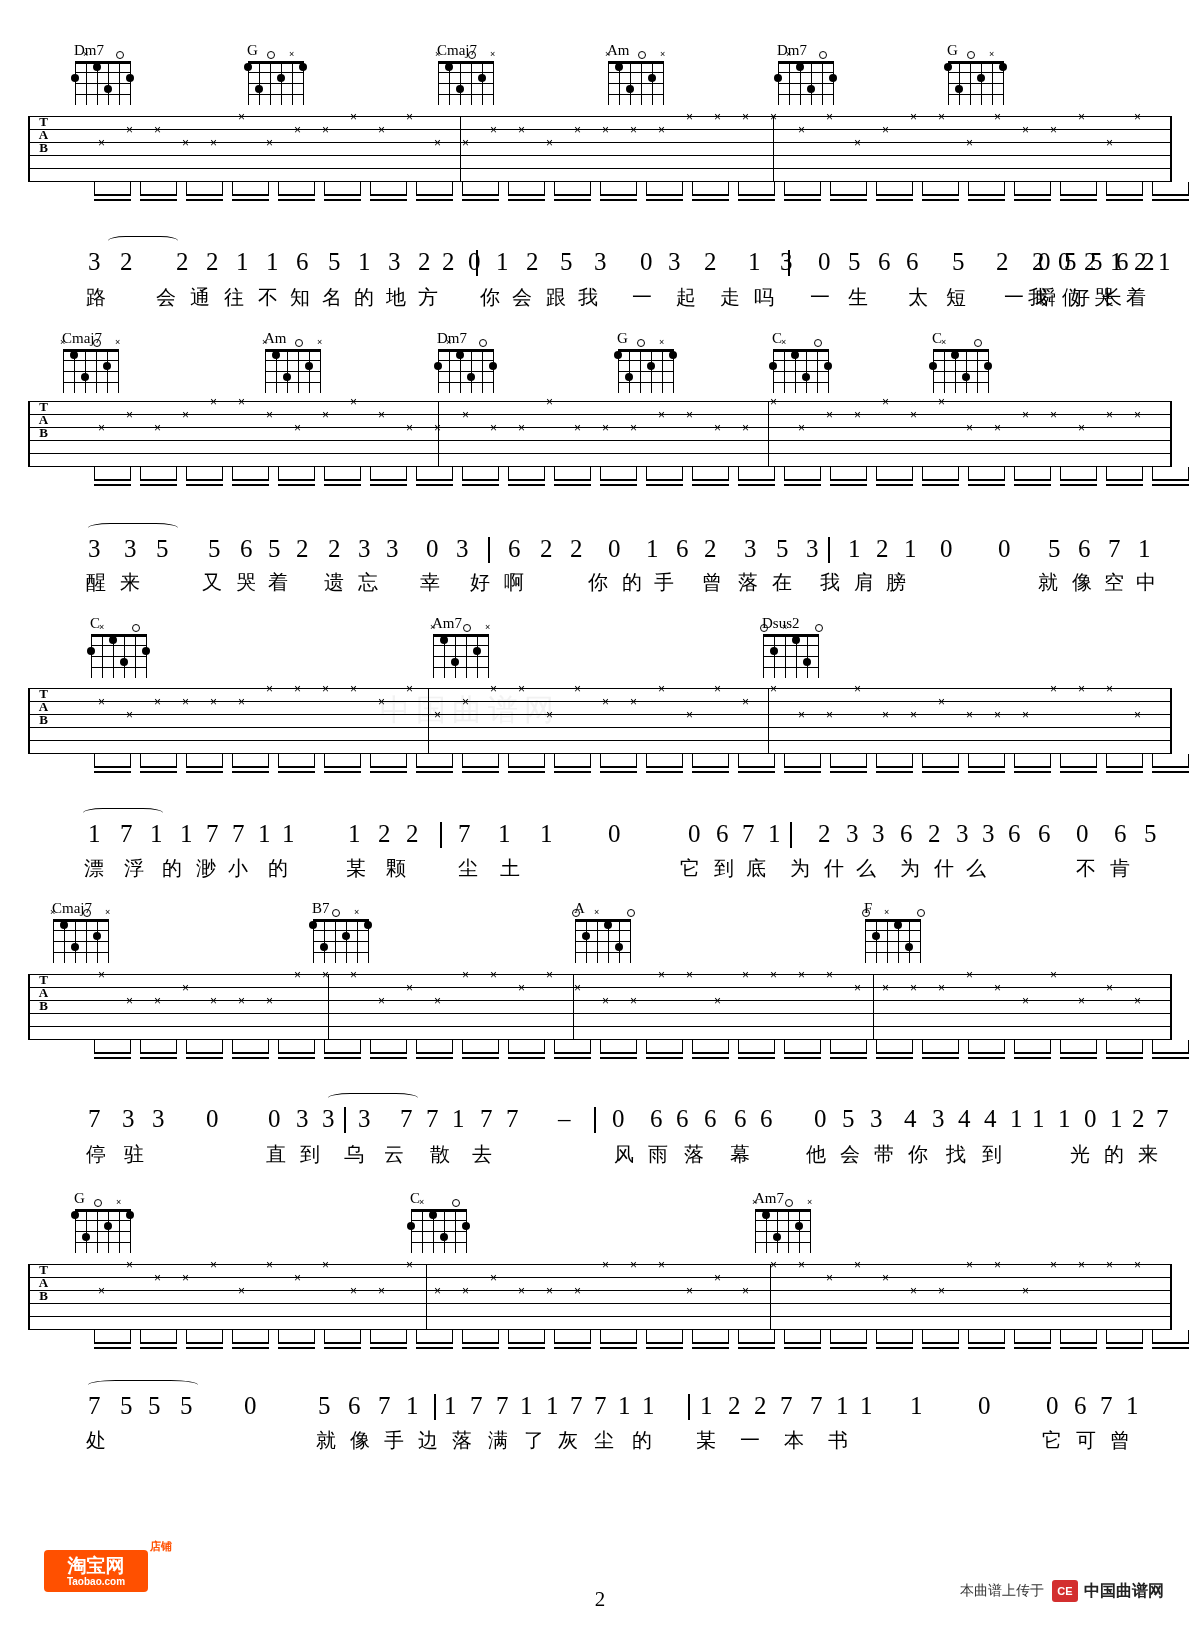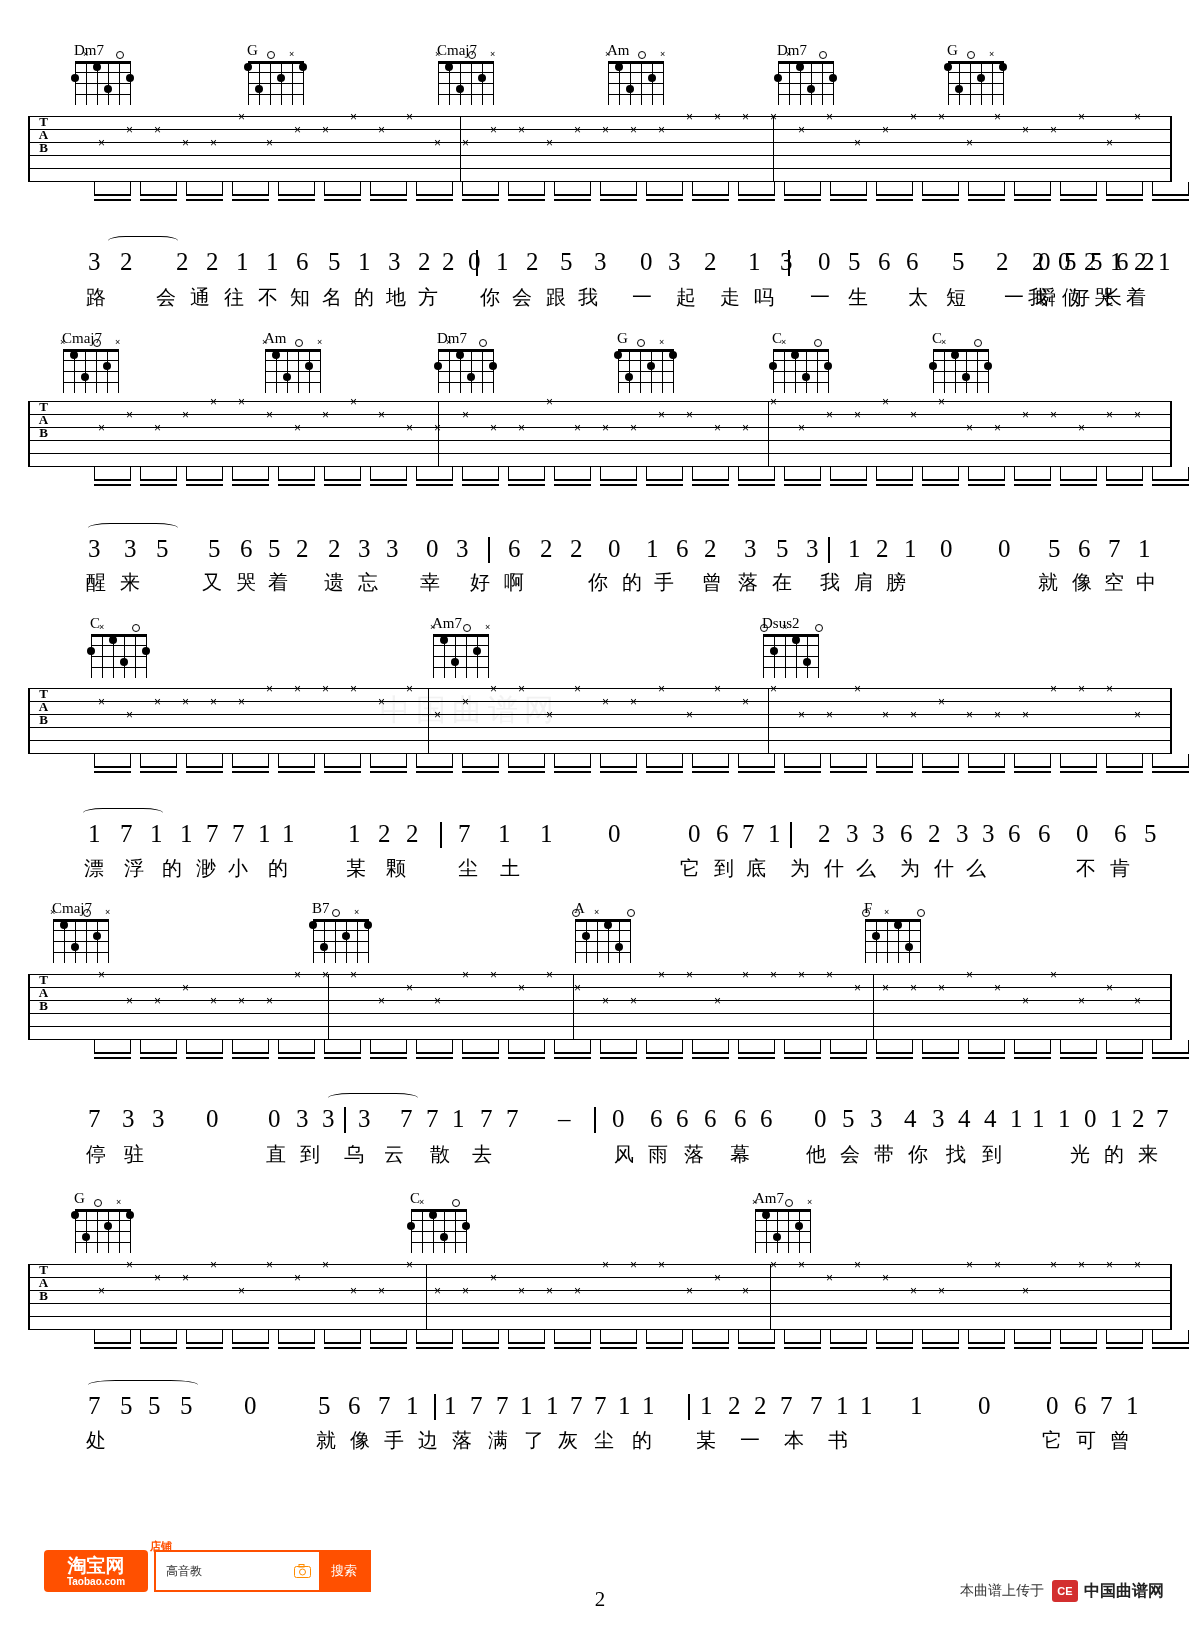--- a/index.html
+++ b/index.html
@@ -1626,17 +1626,6 @@
       <div class="l1">淘宝网</div>
       <div class="l2">Taobao.com</div>
     </div>
-    <div class="tb-box">
-      <div class="tb-shop">高音教</div>
-      <div class="tb-cam">
-        <svg width="17" height="14" viewBox="0 0 17 14" aria-hidden="true">
-          <rect x="0.5" y="2.5" width="16" height="11" rx="2" fill="none" stroke="#ff8c00"></rect>
-          <circle cx="8.5" cy="8" r="3" fill="none" stroke="#ff8c00"></circle>
-          <rect x="5" y="0.5" width="5" height="2.5" fill="none" stroke="#ff8c00"></rect>
-        </svg>
-      </div>
-      <div class="tb-search">搜索</div>
-    </div>
   </div>
 
   <div class="pageno">2</div>

